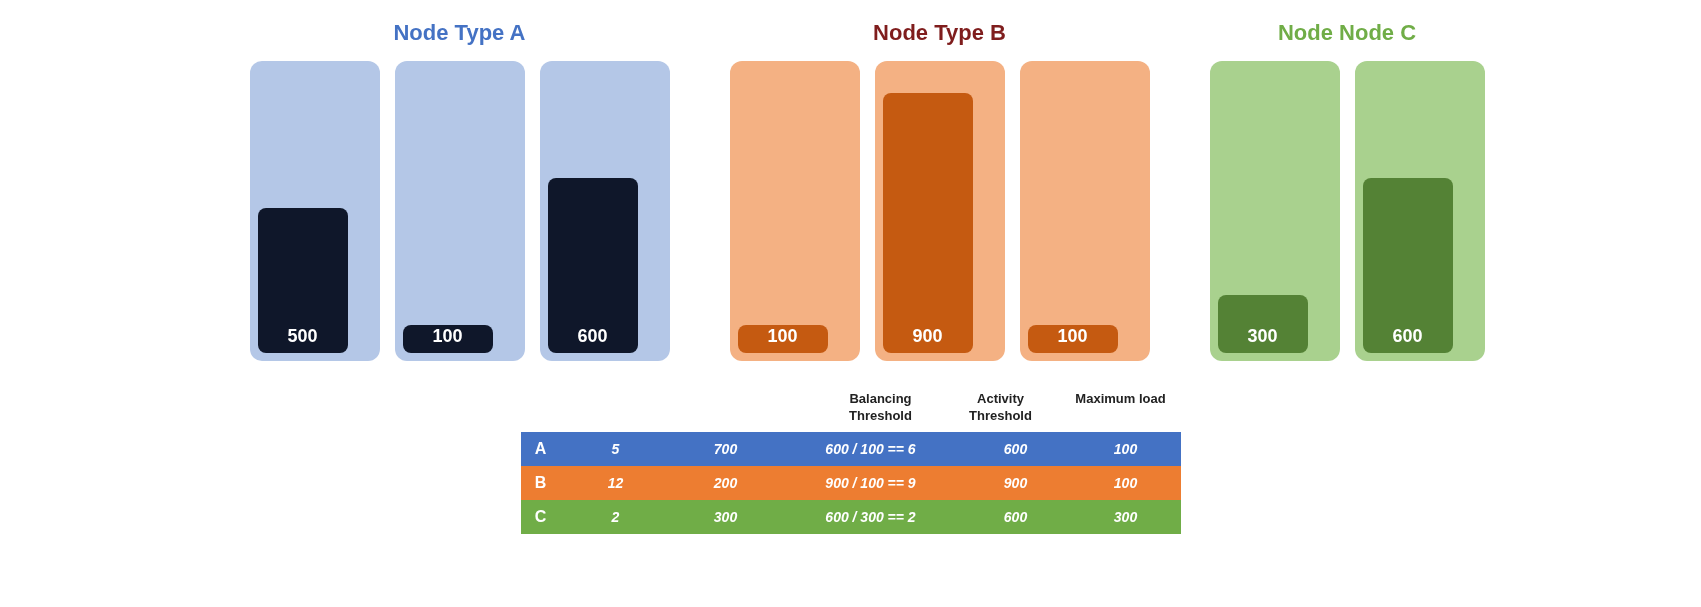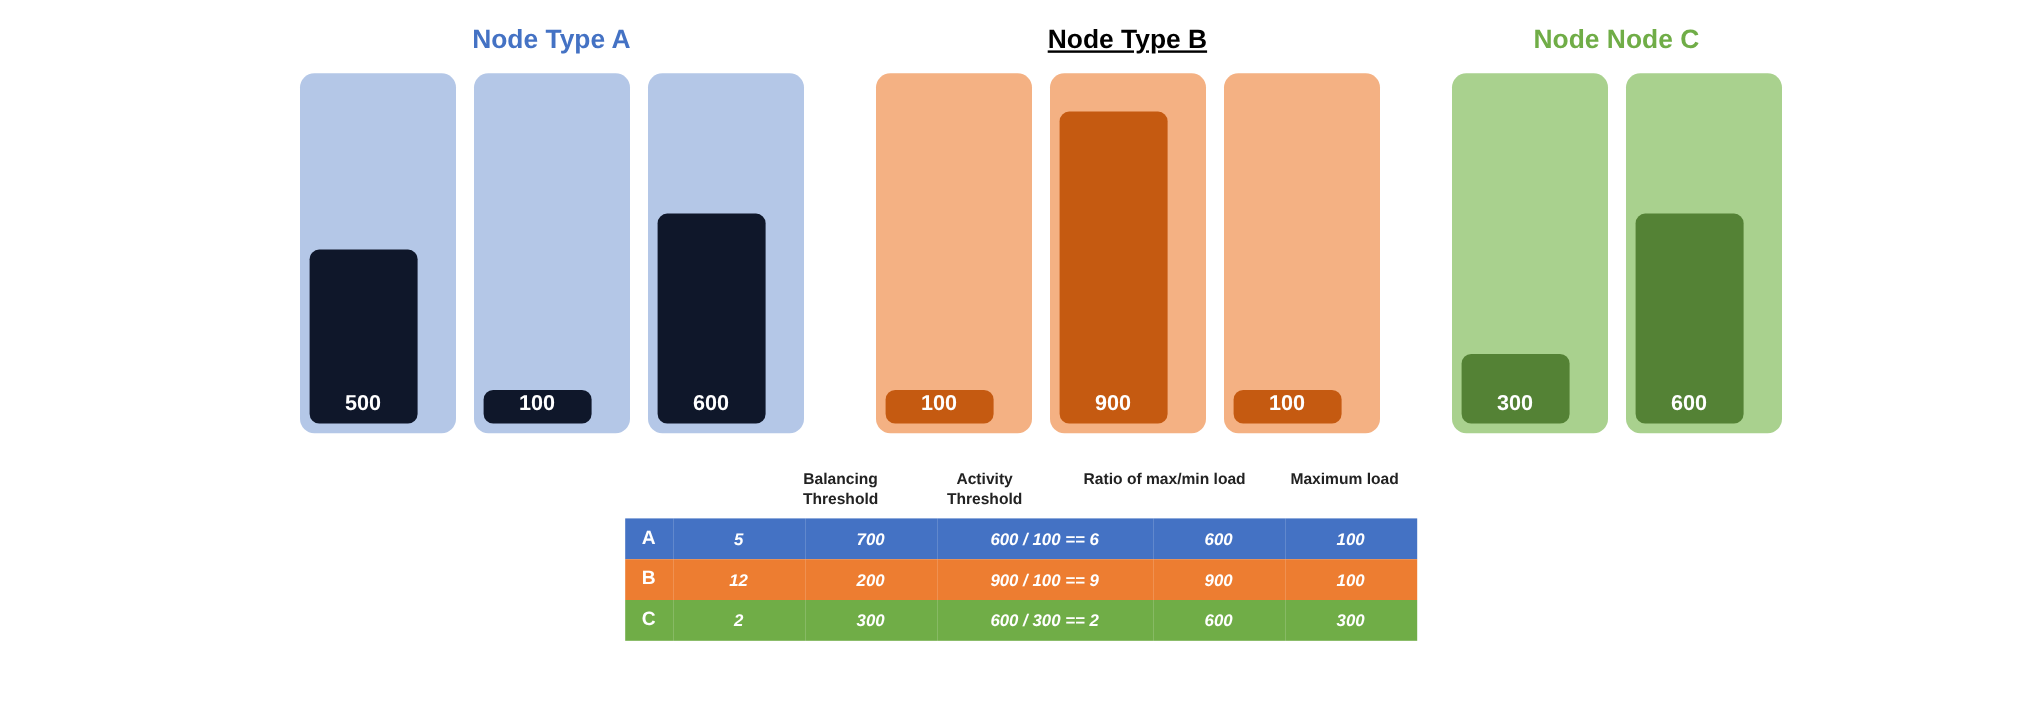--- a/index.html
+++ b/index.html
@@ -47,7 +47,7 @@
     }
 
     .node-group-title.blue { color: #4472C4; }
-    .node-group-title.orange { color: #000000; text-decoration: underline; }
+    .node-group-title.orange { color: #7f1d1d; }
     .node-group-title.green { color: #70AD47; }
 
     .bars-container {

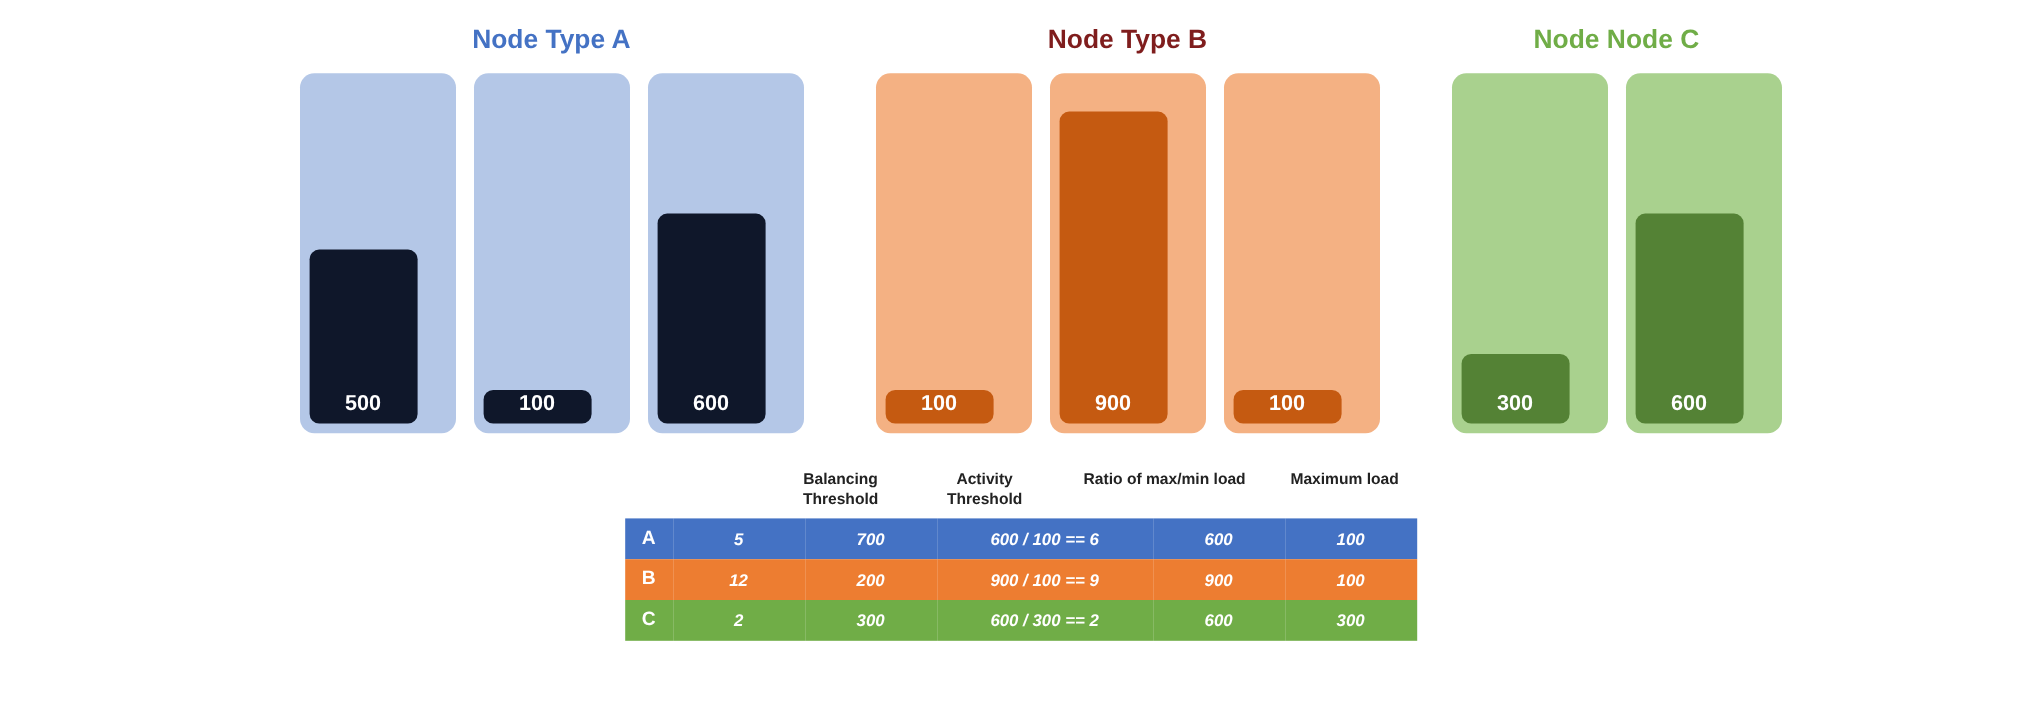--- a/index.html
+++ b/index.html
@@ -246,7 +246,6 @@
       <div style="width: 40px; min-width: 40px;"></div>
           <div class="header-cell">Balancing Threshold</div>
           <div class="header-cell">Activity Threshold</div>
-          <div class="header-cell wide">Ratio of max/min load</div>
           <div class="header-cell">Maximum load</div>
         </div>
       <table class="data-table" id="data-table">

